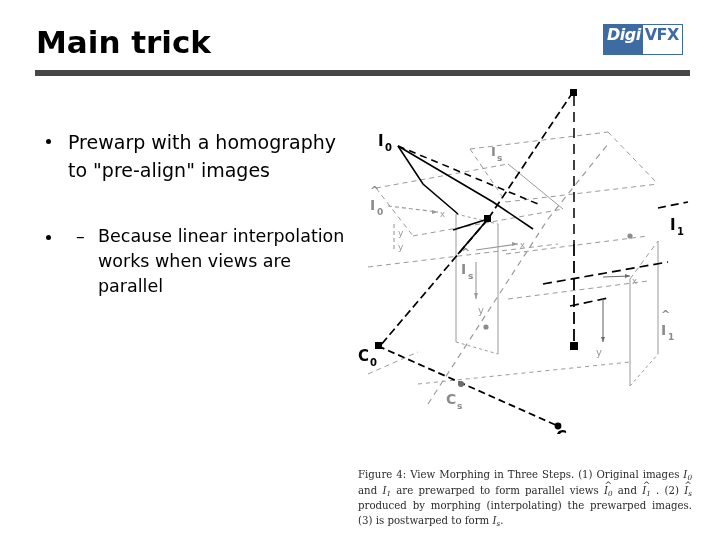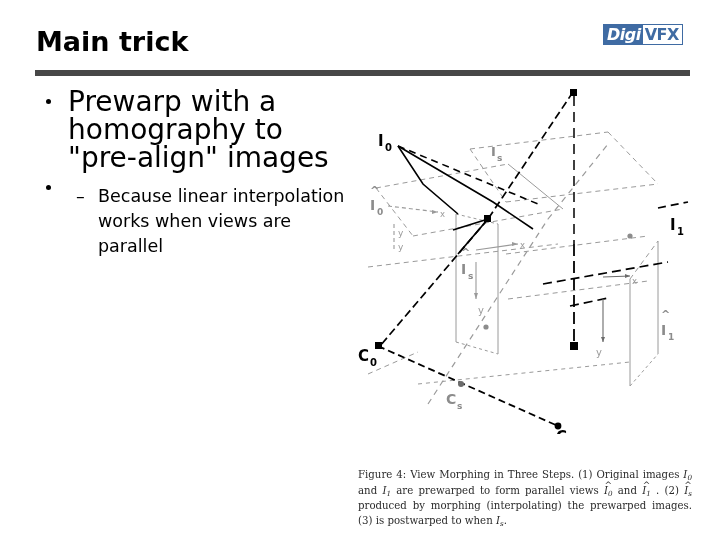--- a/index.html
+++ b/index.html
@@ -27,7 +27,7 @@
     position: absolute;
     left: 36px;
     top: 26px;
-    font-size: 27px;
+    font-size: 31px;
     font-weight: bold;
     color: #000000;
     letter-spacing: 0px;

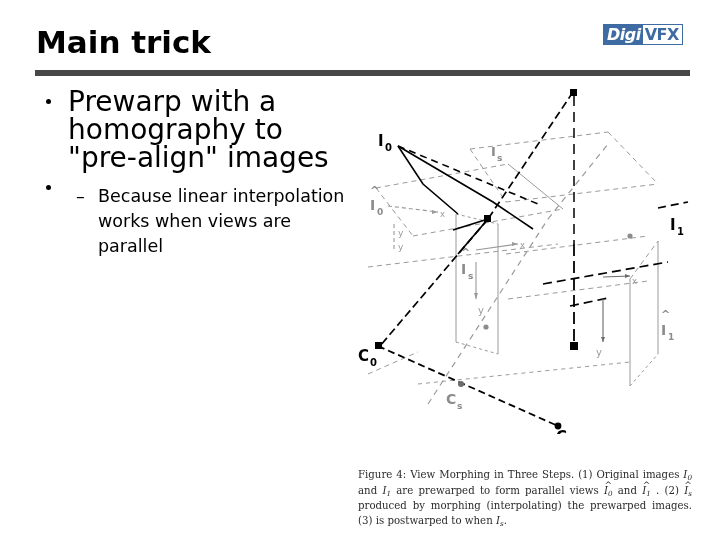--- a/index.html
+++ b/index.html
@@ -48,7 +48,7 @@
     position: absolute;
     left: 603px;
     top: 24px;
-    height: 21px;
+    height: 31px;
     border: 1px solid #3f6ba3;
     display: flex;
     align-items: stretch;

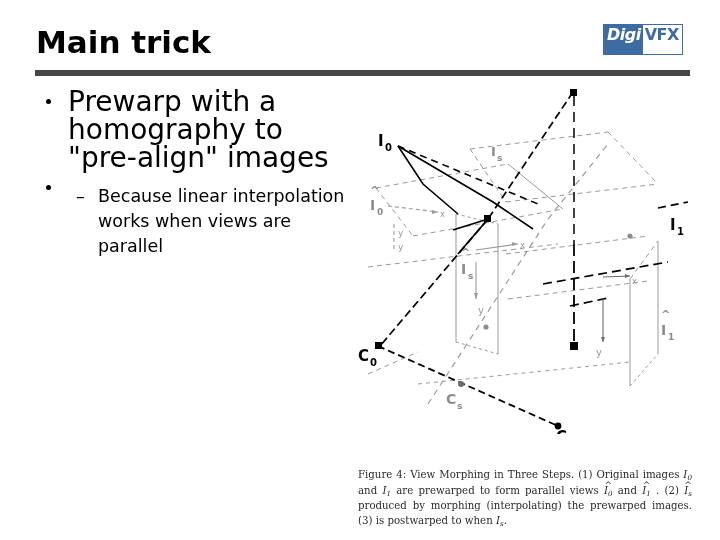--- a/index.html
+++ b/index.html
@@ -91,10 +91,11 @@
   ul.level1 > li {
     position: relative;
     padding-left: 30px;
-    font-size: 28px;
+    font-size: 19px;
     line-height: 28px;
     color: #000000;
     margin-bottom: 2px;
+    margin-top: 40px;
   }
   ul.level1 > li .dot {
     position: absolute;

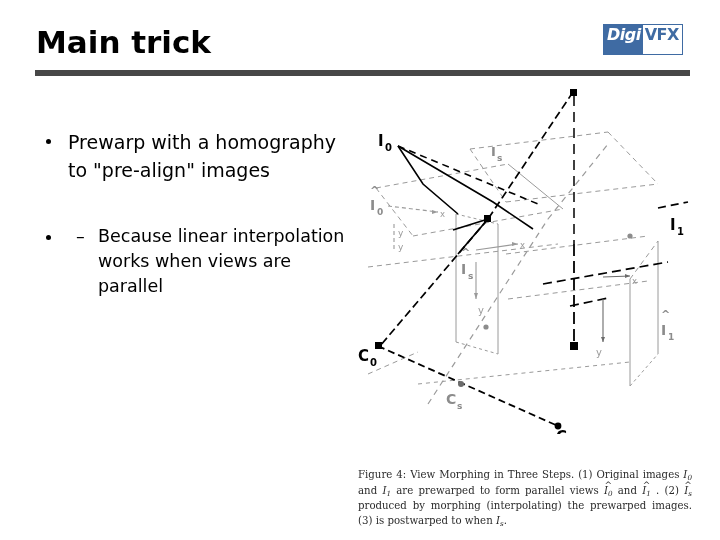--- a/index.html
+++ b/index.html
@@ -399,7 +399,7 @@
     <span>. (2)</span>
     <span class="mi hatwrap"><span class="hatmark">^</span><span>I</span><sub>s</sub></span>
     <span>produced by morphing (interpolating) the prewarped images. (3)</span>
-    <span>is postwarped to when</span>
+    <span>is postwarped to form</span>
     <span class="mi"><span>I</span><sub>s</sub></span><span>.</span>
   </div>
 

